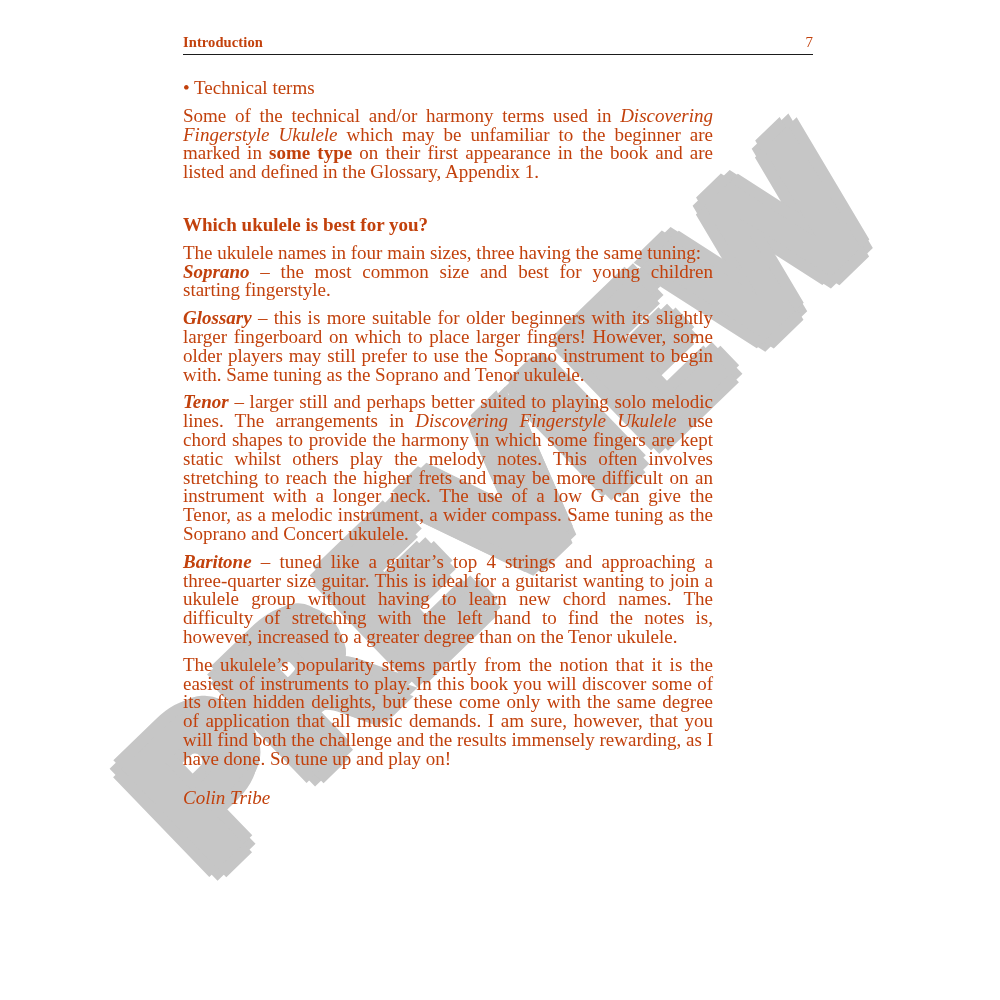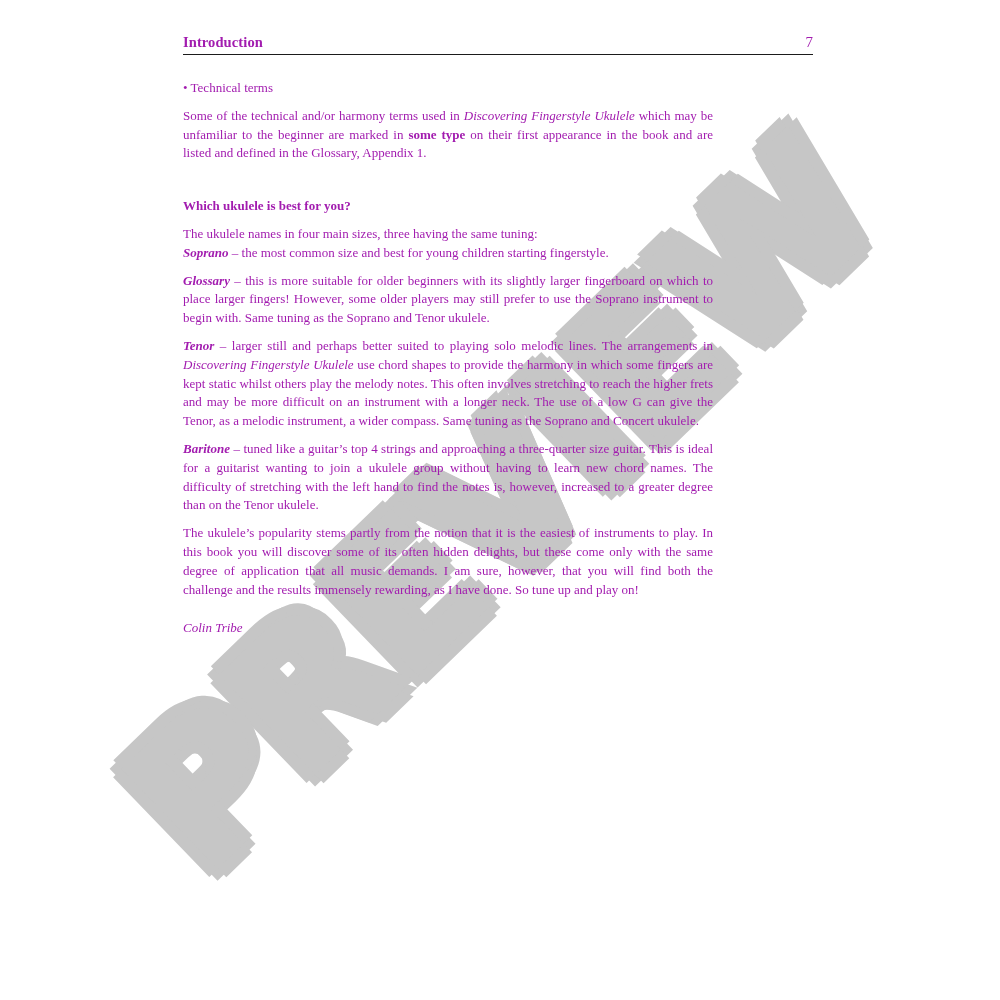--- a/index.html
+++ b/index.html
@@ -39,7 +39,7 @@
     top: 34px;
     width: 630px;
     z-index: 1;
-    color: #a21caf;
+    color: #c2410c;
   }
 
   .page-header {

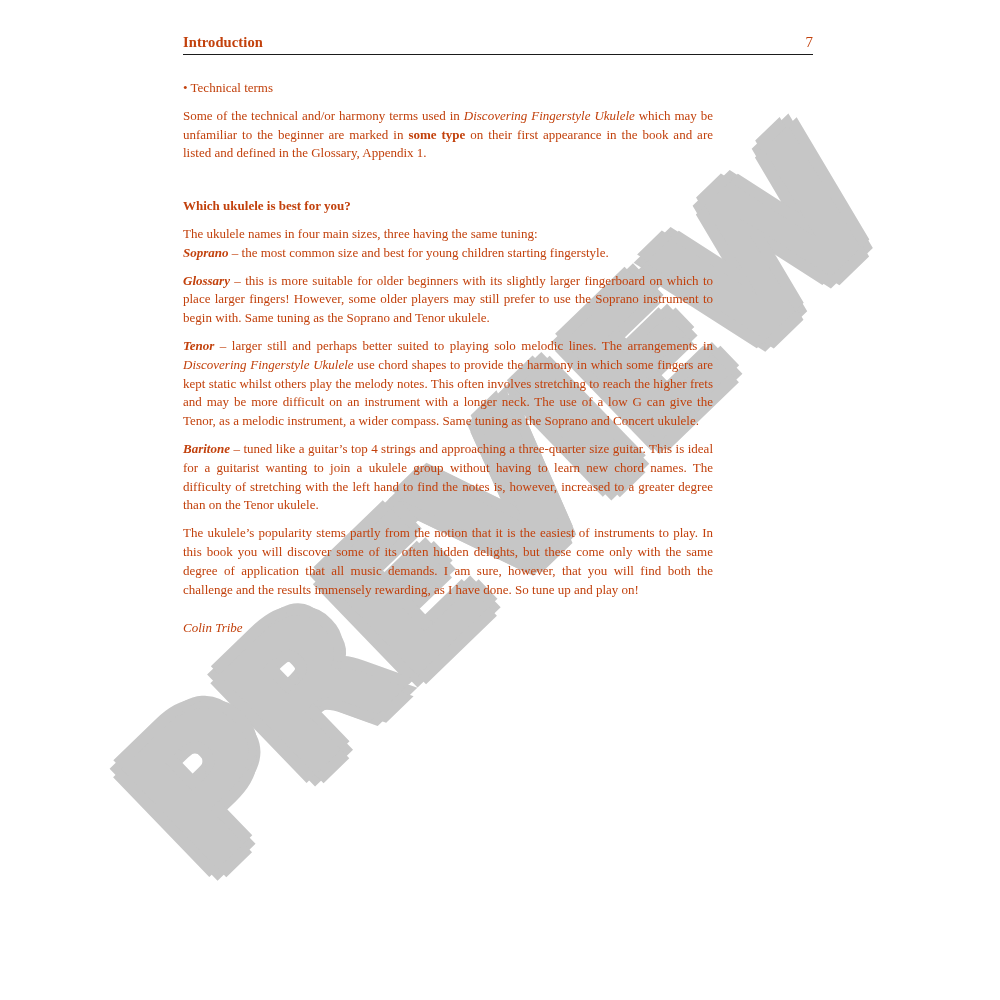--- a/index.html
+++ b/index.html
@@ -60,7 +60,7 @@
   .body-col {
     width: 530px;
     margin-top: 24px;
-    font-size: 13px;
+    font-size: 19px;
     line-height: 18.8px;
     text-align: justify;
   }

